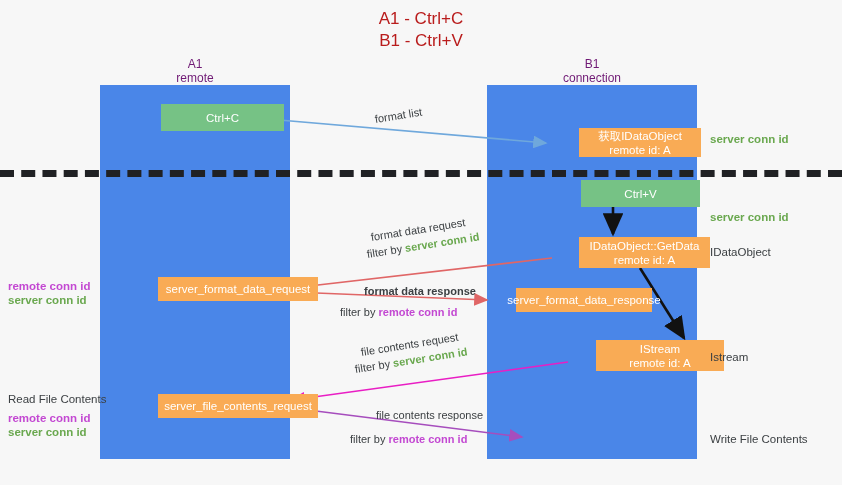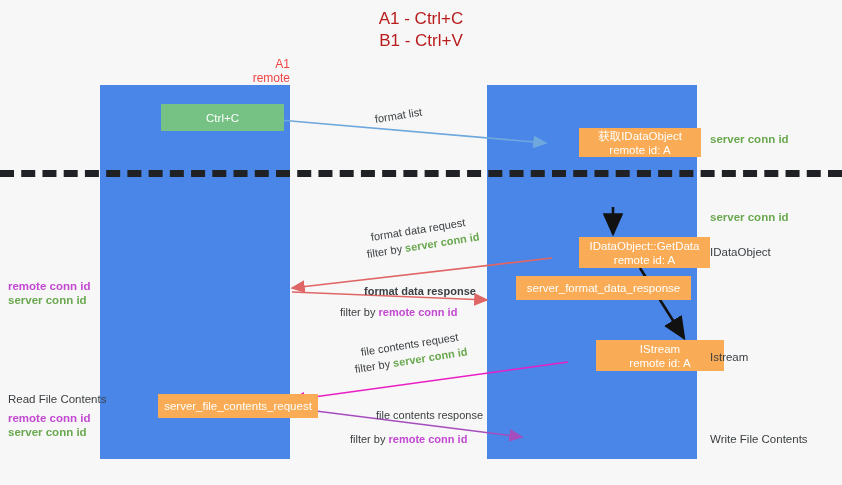--- a/index.html
+++ b/index.html
@@ -36,10 +36,10 @@
 
   
   .lane-header {
-    text-align: right;
+    text-align: center;
     font-size: 12px;
     line-height: 14px;
-    color: #ef4444;
+    color: #701a75;
     white-space: pre-line;
   }
   #lane-a-header { left: 100px; top: 57px; width: 190px; }

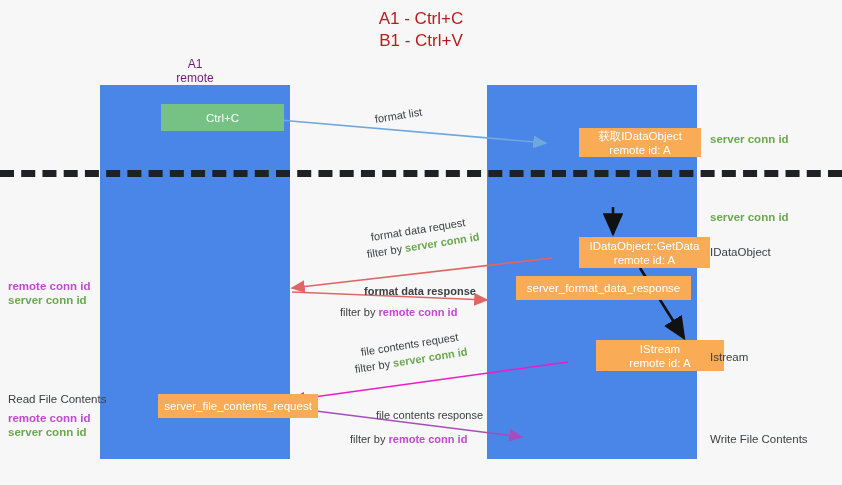--- a/index.html
+++ b/index.html
@@ -108,6 +108,8 @@
 
   <div class="abs lane-header" id="lane-a-header">A1
 remote</div>
+  <div class="abs lane-header" id="lane-b-header">B1
+connection</div>
 
   <div class="abs lane" id="lane-a"></div>
   <div class="abs lane" id="lane-b"></div>

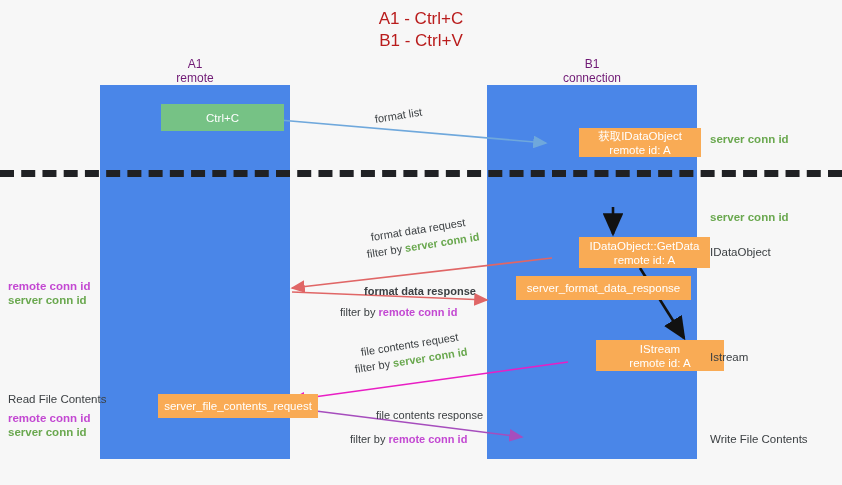--- a/index.html
+++ b/index.html
@@ -155,6 +155,7 @@
   <div class="node orange" style="left:551px; top:128px; width:122px; height:29px;">获取IDataObject
 remote id: A</div>
 
+  <div class="node green" style="left:553px; top:180px; width:119px; height:27px;">Ctrl+V</div>
 
   <div class="node orange" style="left:551px; top:237px; width:131px; height:31px;">IDataObject::GetData
 remote id: A</div>

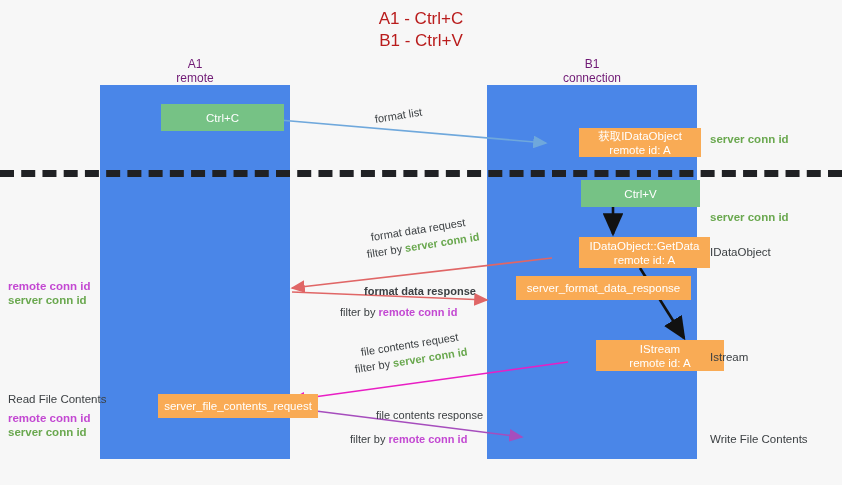--- a/index.html
+++ b/index.html
@@ -160,6 +160,7 @@
   <div class="node orange" style="left:551px; top:237px; width:131px; height:31px;">IDataObject::GetData
 remote id: A</div>
 
+  <div class="node orange" style="left:130px; top:277px; width:160px; height:24px;">server_format_data_request</div>
 
   <div class="node orange" style="left:488px; top:276px; width:175px; height:24px;">server_format_data_response</div>
 

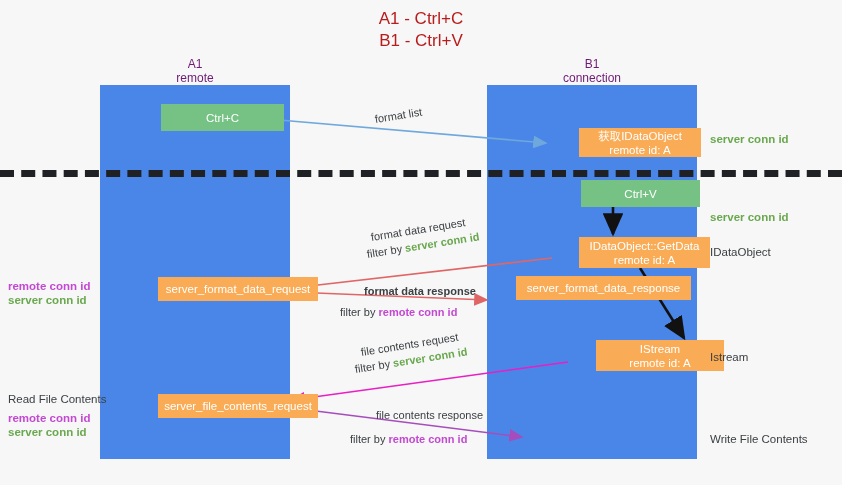--- a/index.html
+++ b/index.html
@@ -162,7 +162,7 @@
 
   <div class="node orange" style="left:130px; top:277px; width:160px; height:24px;">server_format_data_request</div>
 
-  <div class="node orange" style="left:488px; top:276px; width:175px; height:24px;">server_format_data_response</div>
+  <div class="node orange" style="left:488px; top:288px; width:136px; height:24px;">server_format_data_response</div>
 
   <div class="node orange" style="left:568px; top:340px; width:128px; height:31px;">IStream
 remote id: A</div>

